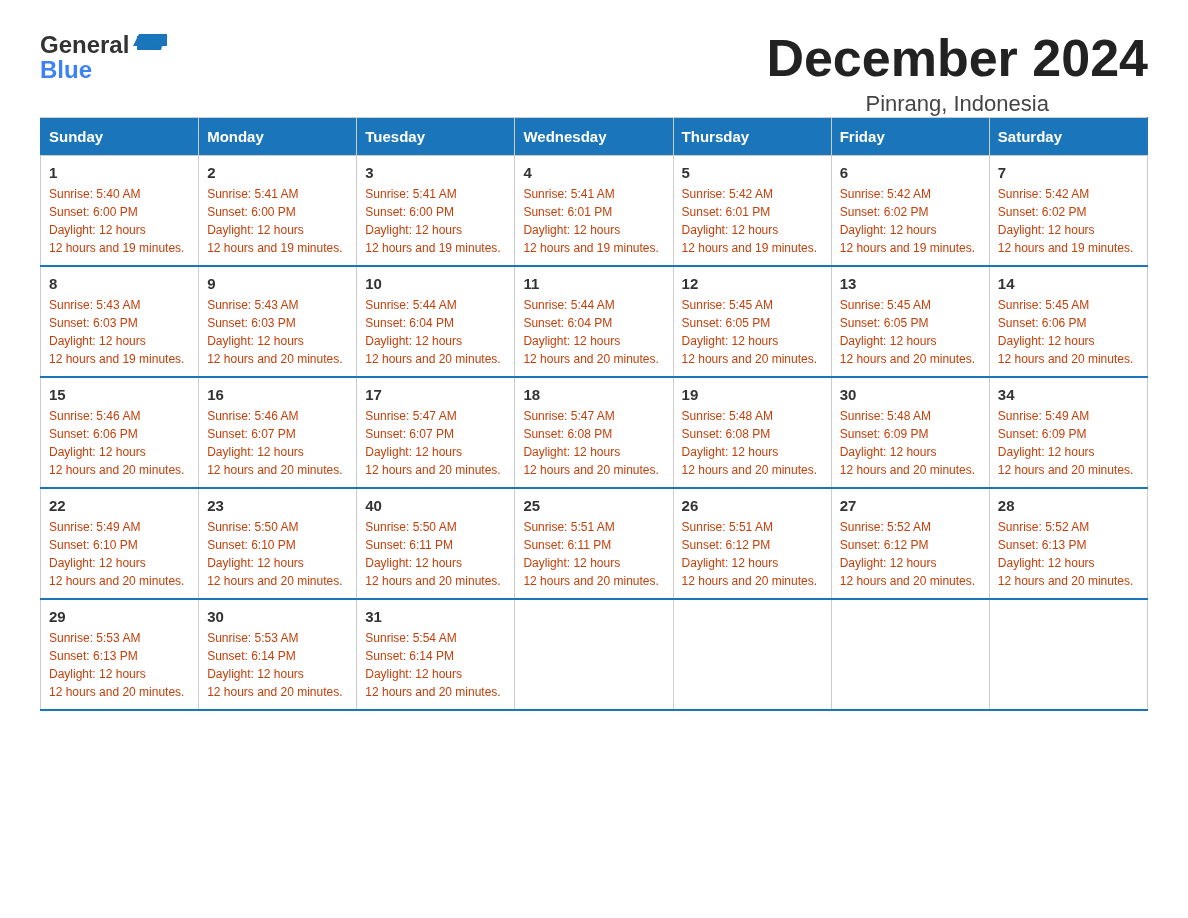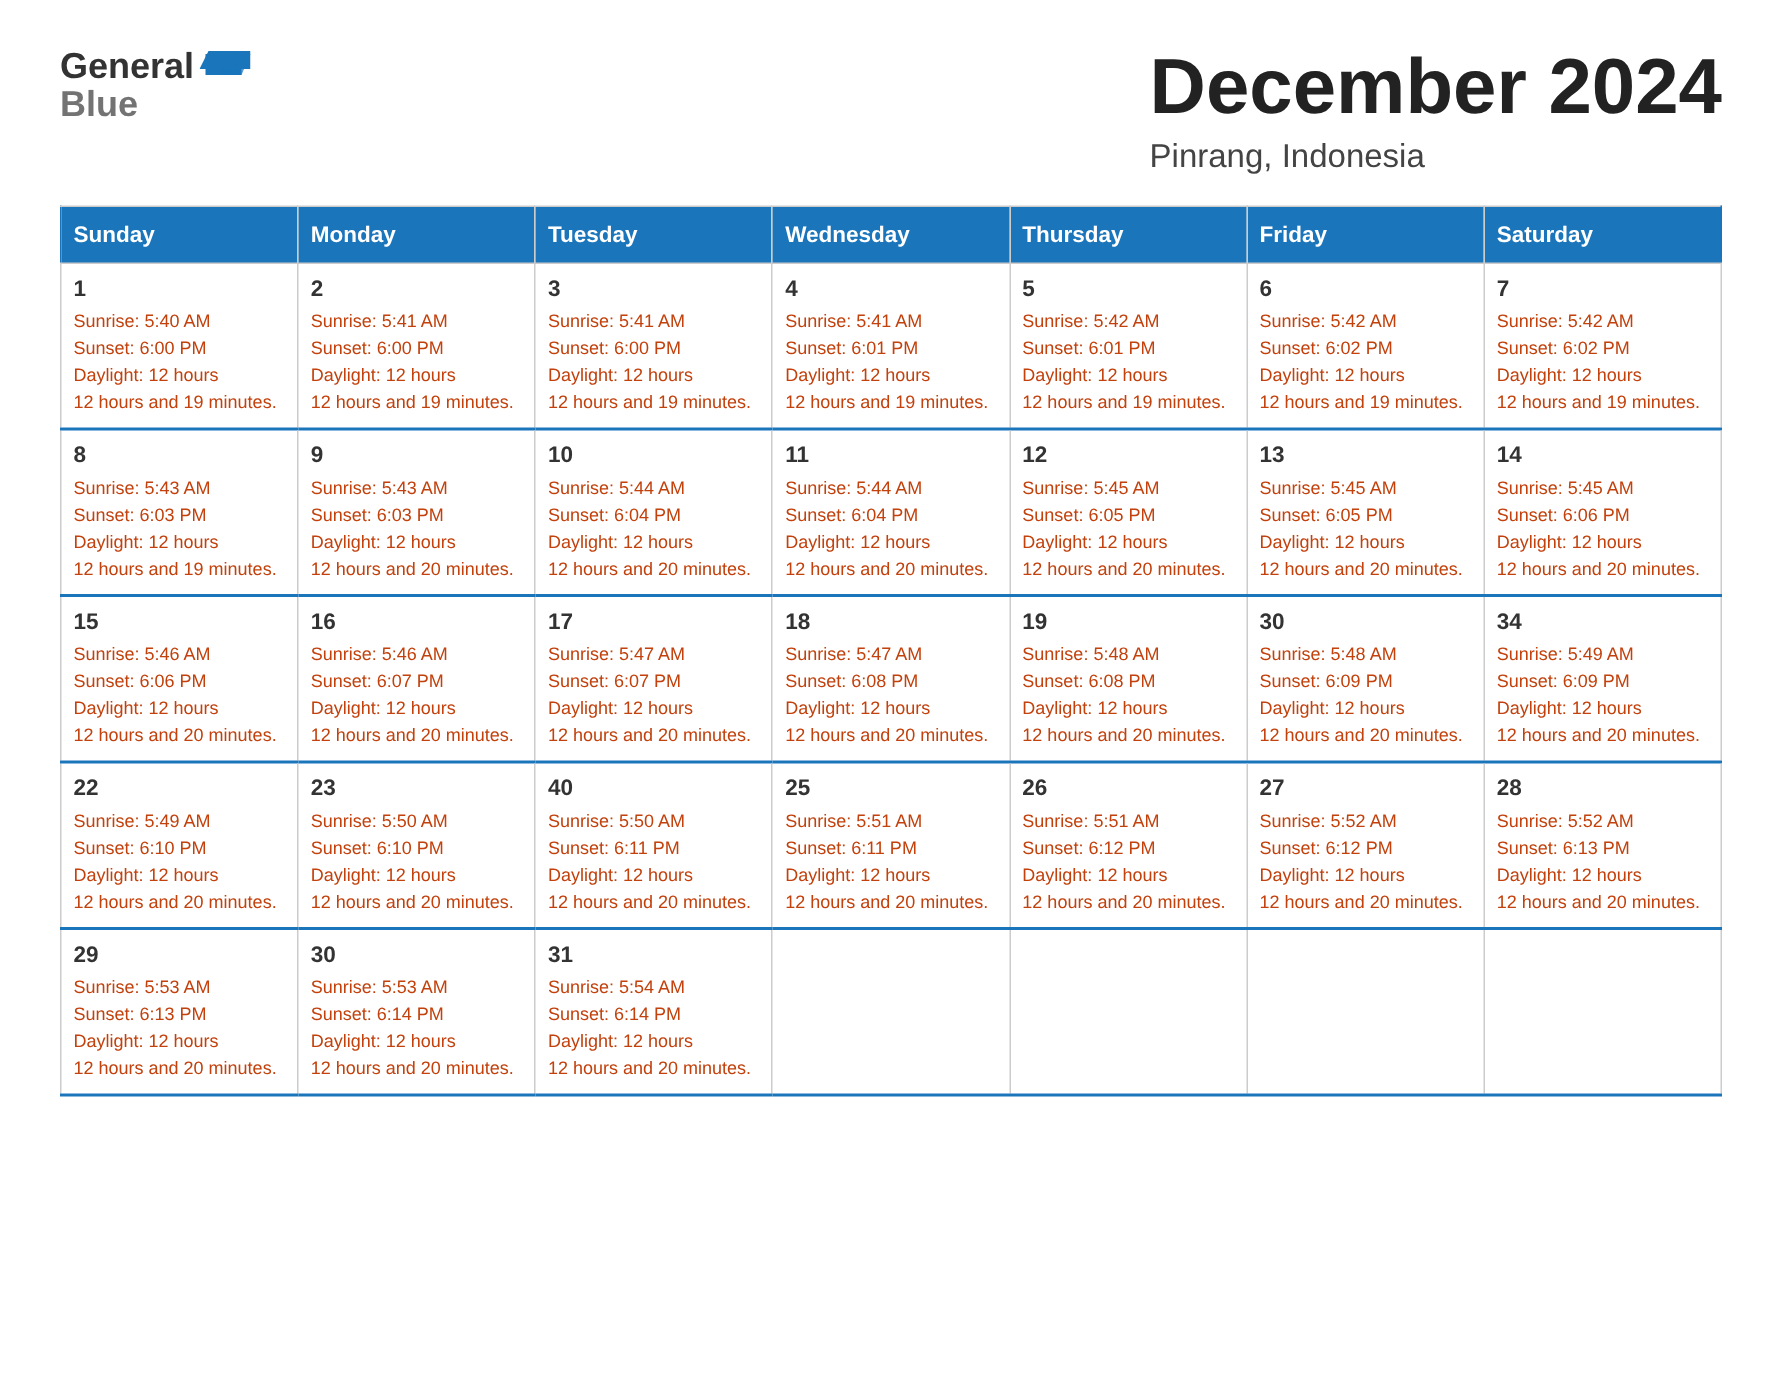--- a/index.html
+++ b/index.html
@@ -14,7 +14,6 @@
       display: flex;
       justify-content: space-between;
       align-items: flex-start;
-      margin-bottom: 20px;
     }
     .title-area {
       text-align: left;

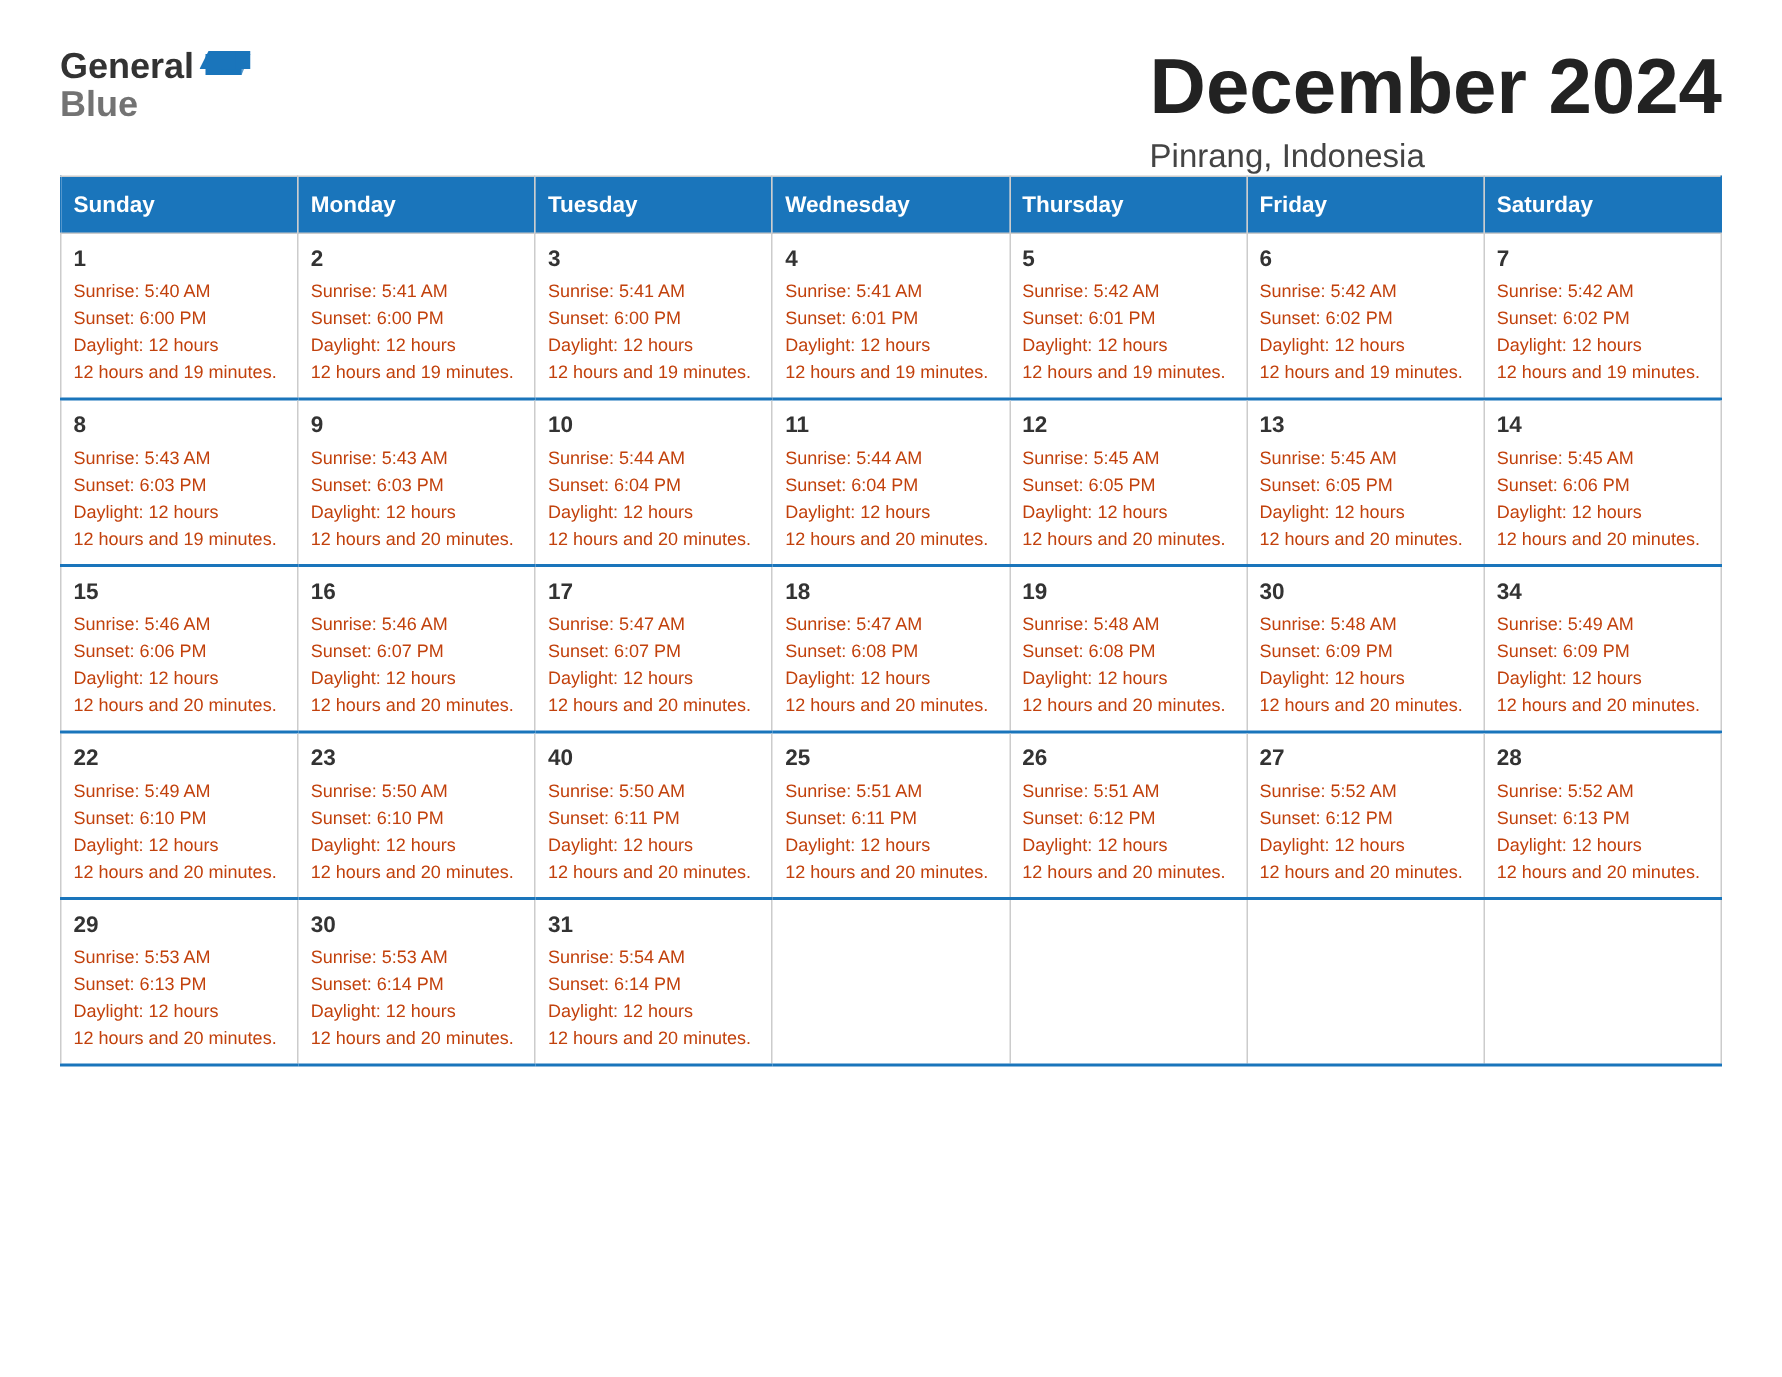--- a/index.html
+++ b/index.html
@@ -92,7 +92,7 @@
     .logo-bottom-blue {
       font-size: 24px;
       font-weight: bold;
-      color: #737373;
+      color: #3b82f6;
       margin-top: -4px;
     }
   </style>

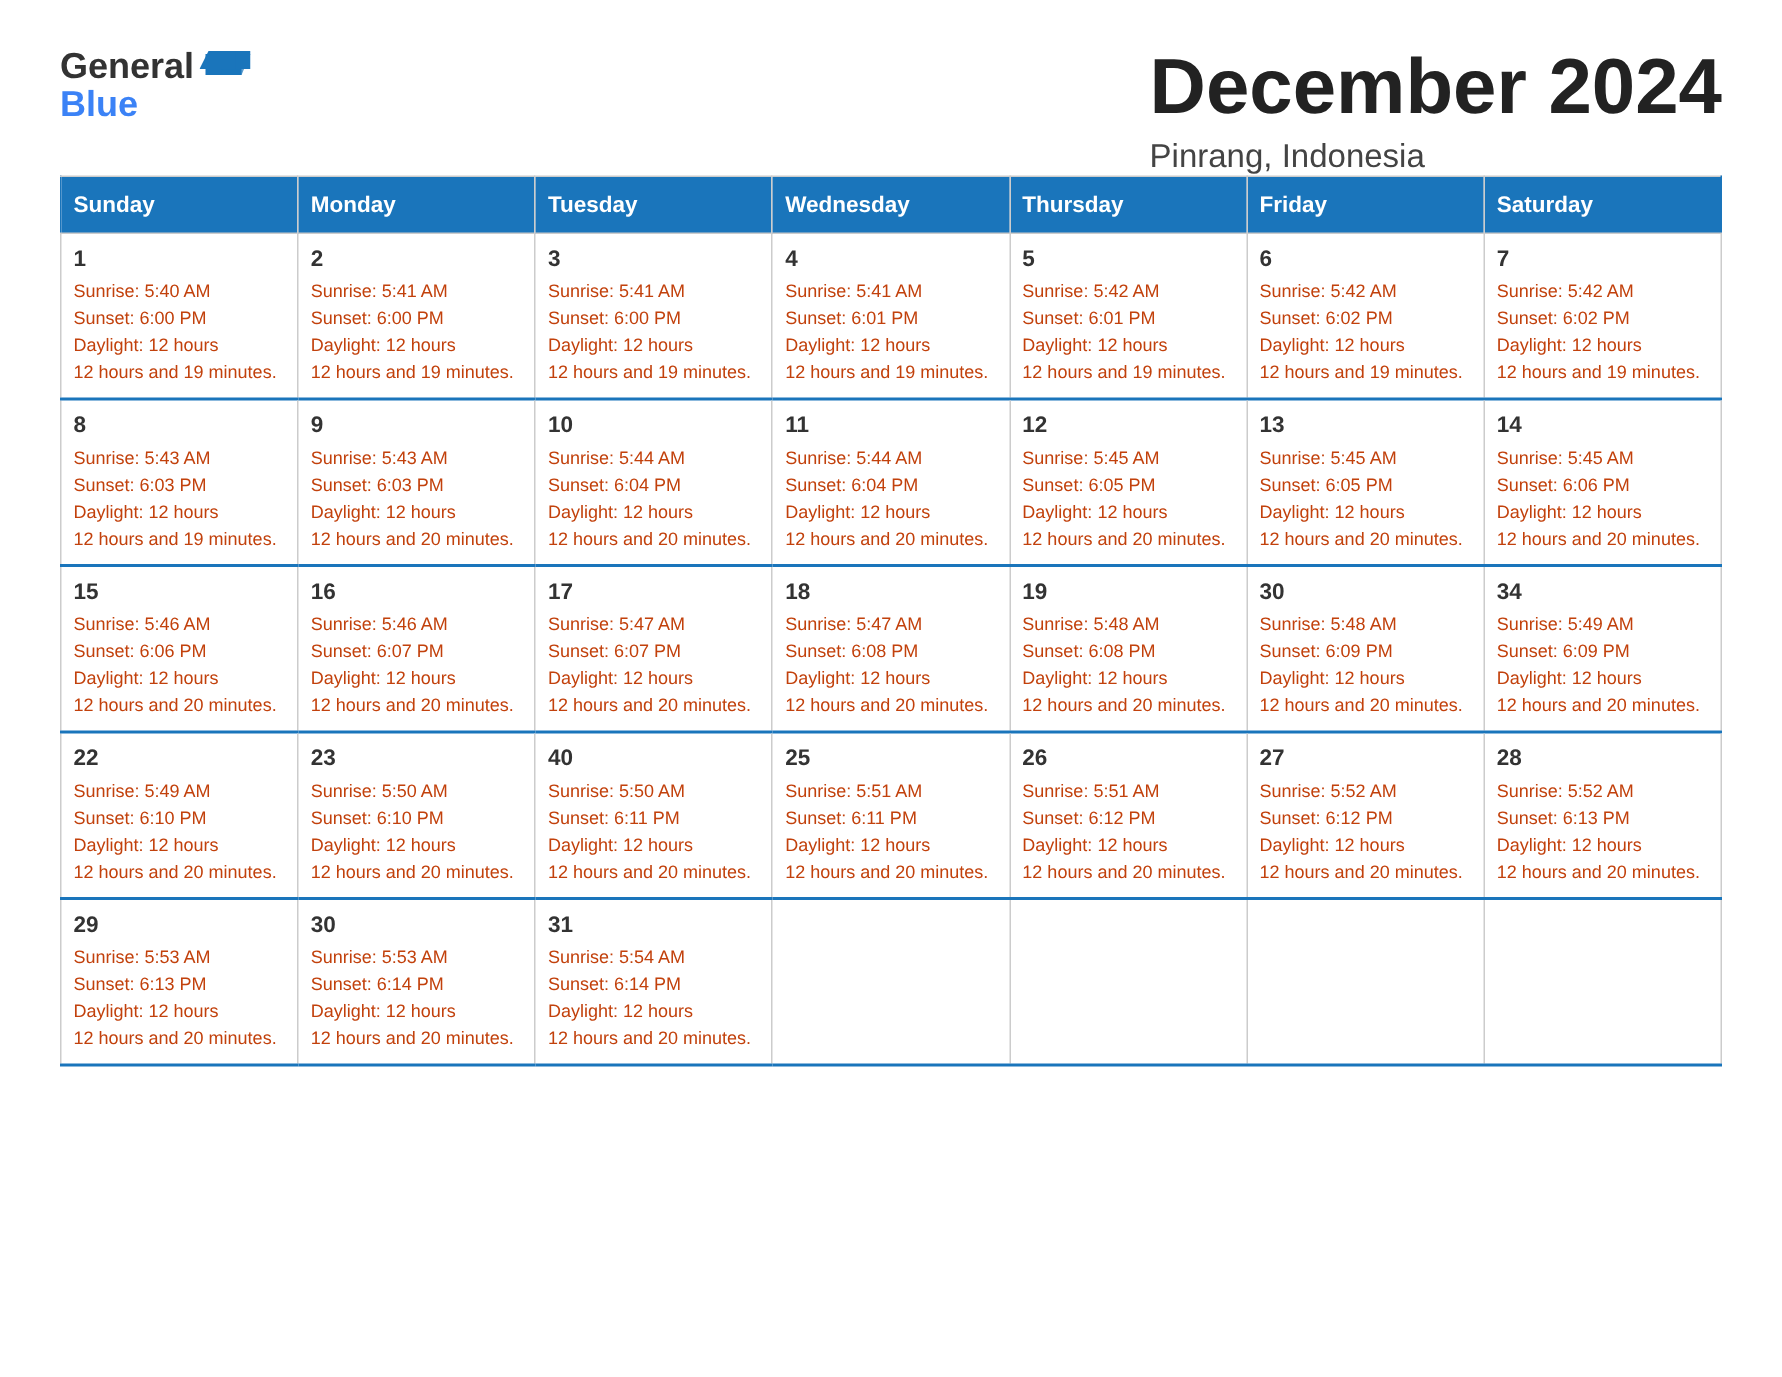--- a/index.html
+++ b/index.html
@@ -16,7 +16,7 @@
       align-items: flex-start;
     }
     .title-area {
-      text-align: left;
+      text-align: center;
     }
     .calendar-title {
       font-size: 52px;

